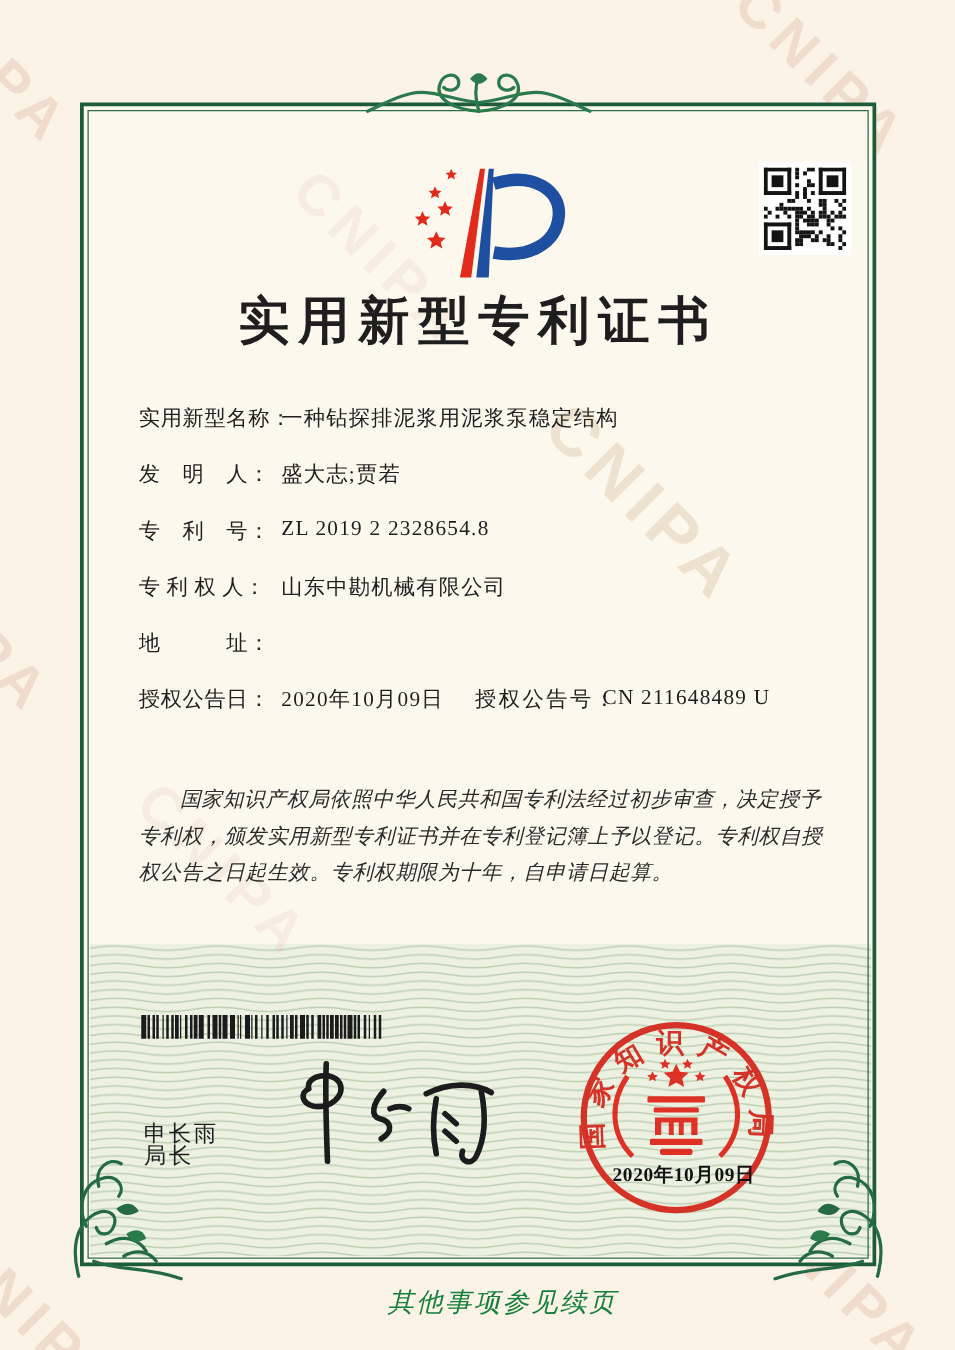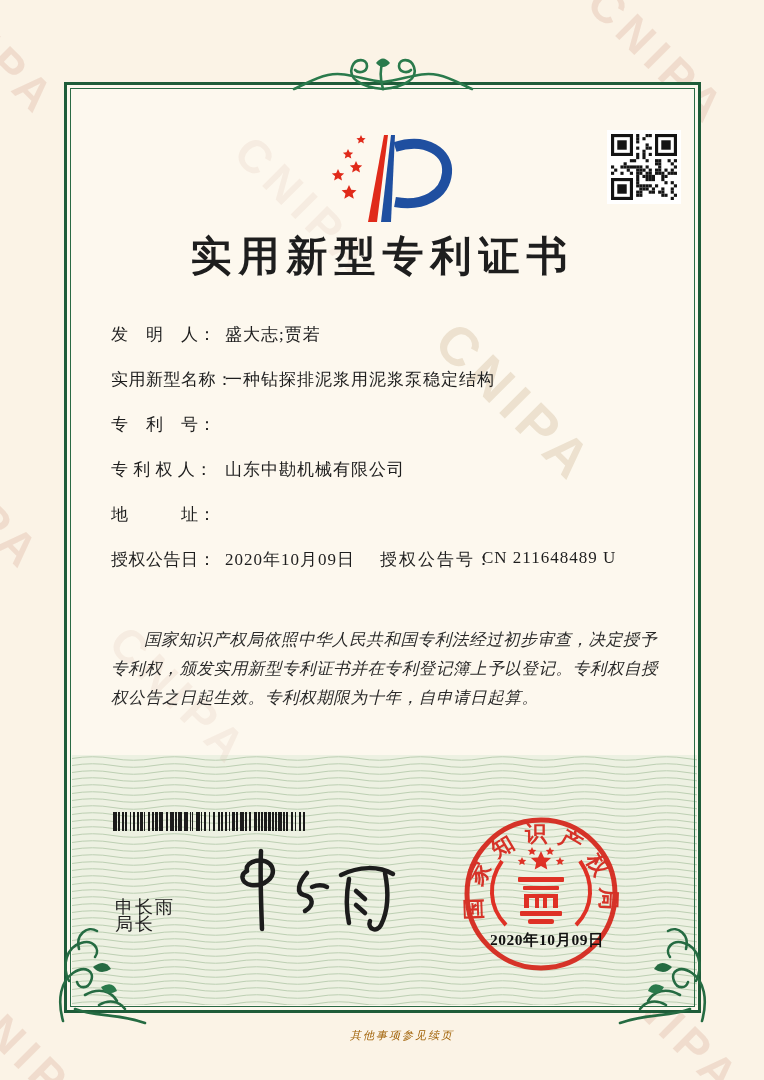--- a/index.html
+++ b/index.html
@@ -272,12 +272,12 @@
 
   <div class="abs fields">
     <div class="frow">
+      <span class="flabel">实用新型名称：</span>
+      <span class="fvalue">一种钻探排泥浆用泥浆泵稳定结构</span>
+    </div>
+    <div class="frow">
       <span class="flabel">发　明　人：</span>
       <span class="fvalue">盛大志;贾若</span>
-    </div>
-    <div class="frow">
-      <span class="flabel">实用新型名称：</span>
-      <span class="fvalue">一种钻探排泥浆用泥浆泵稳定结构</span>
     </div>
     <div class="frow">
       <span class="flabel">专　利　号：</span>

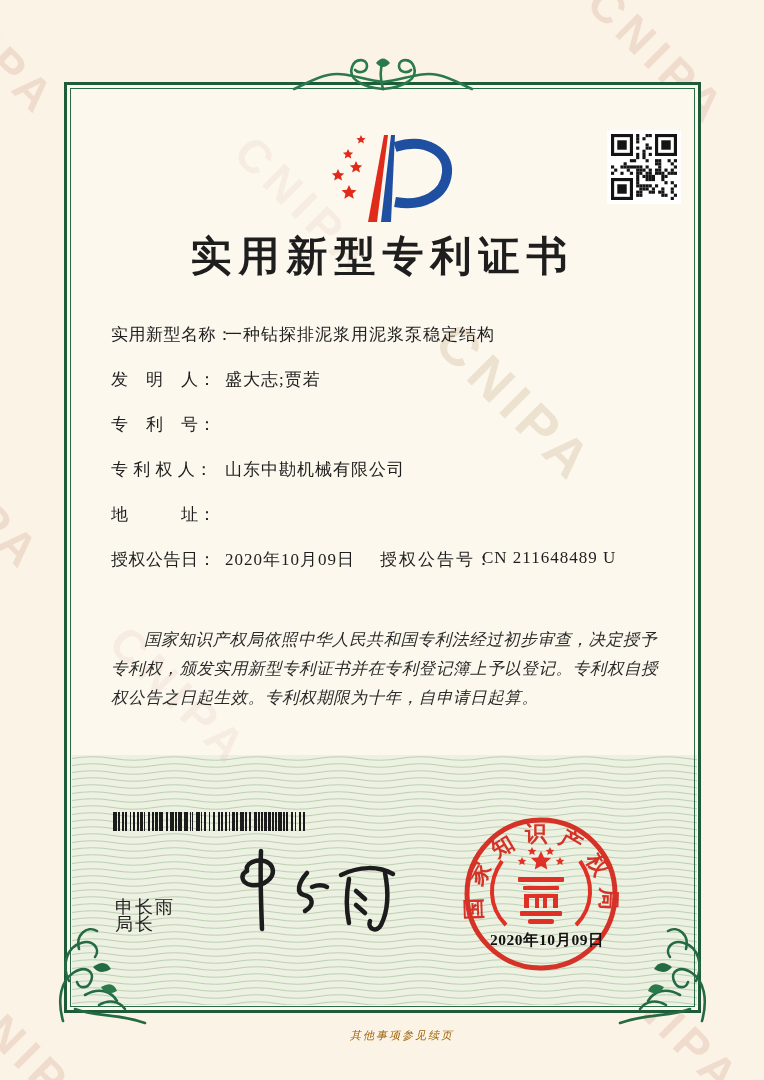--- a/index.html
+++ b/index.html
@@ -281,6 +281,7 @@
     </div>
     <div class="frow">
       <span class="flabel">专　利　号：</span>
+      <span class="fvalue">ZL 2019 2 2328654.8</span>
     </div>
     <div class="frow">
       <span class="flabel">专 利 权 人：</span>

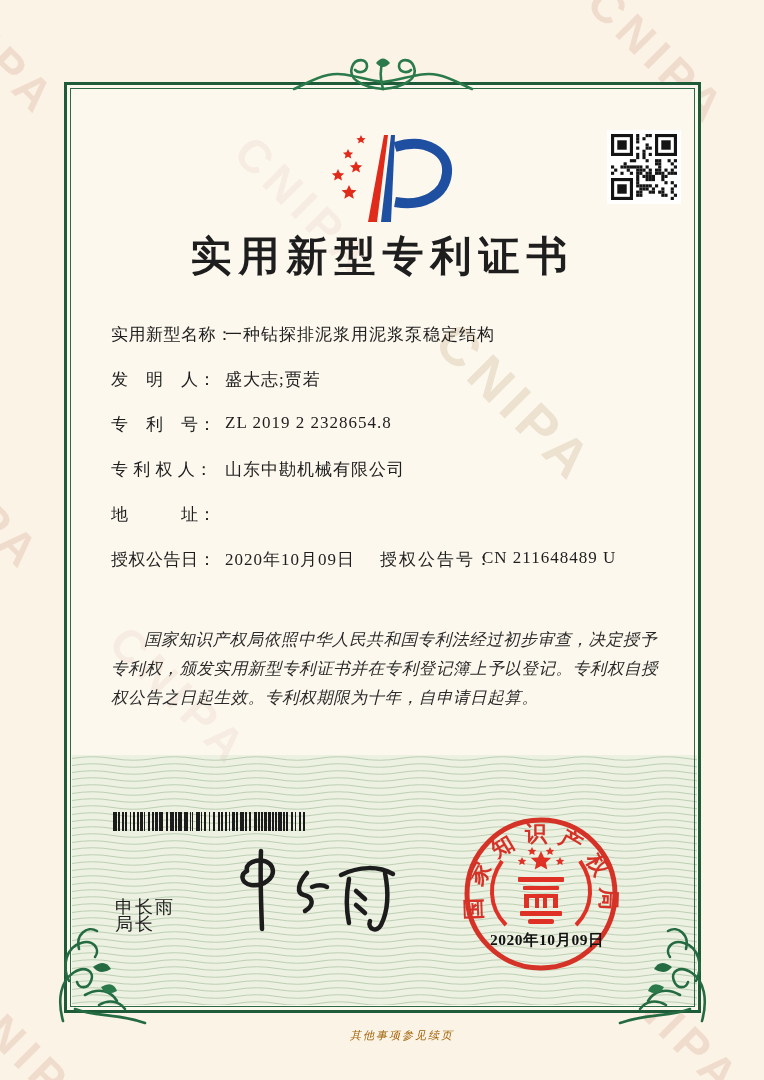--- a/index.html
+++ b/index.html
@@ -66,7 +66,7 @@
 
   .cont-note{
     position:absolute;left:0;right:0;top:1028px;text-align:center;
-    font-size:11px;font-style:italic;letter-spacing:2px;z-index:2;color:#a16207;padding-left:40px;
+    font-size:21px;font-style:italic;letter-spacing:2px;z-index:2;color:#15803d;padding-left:40px;
   }
 </style>
 </head>

